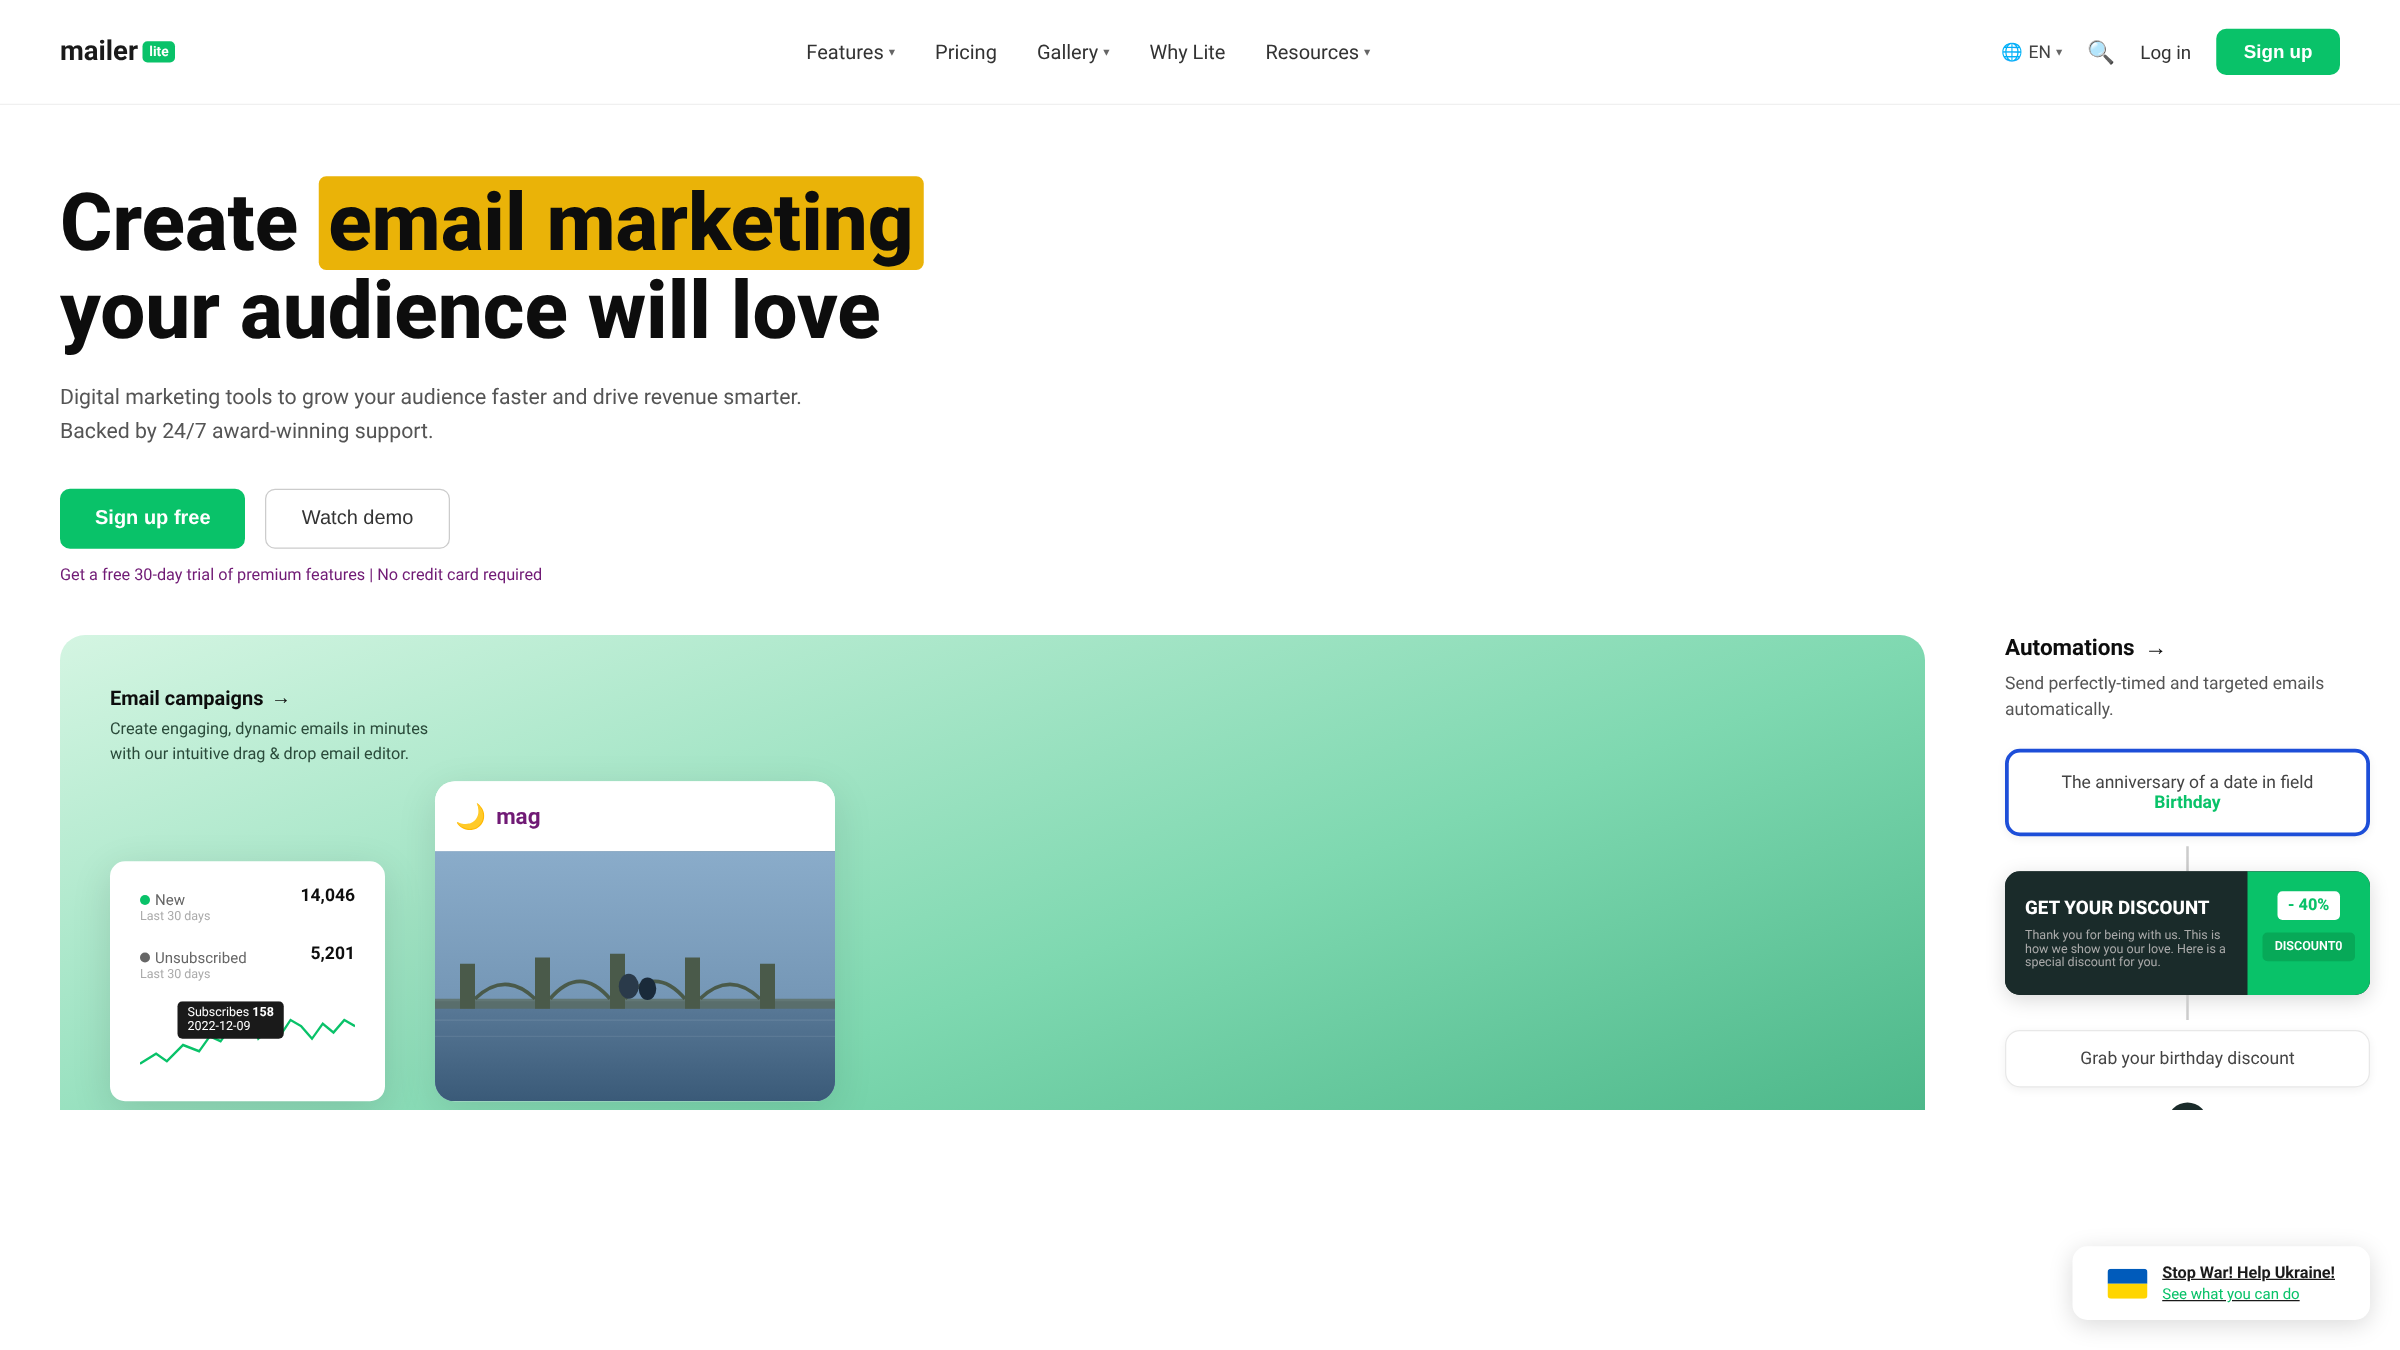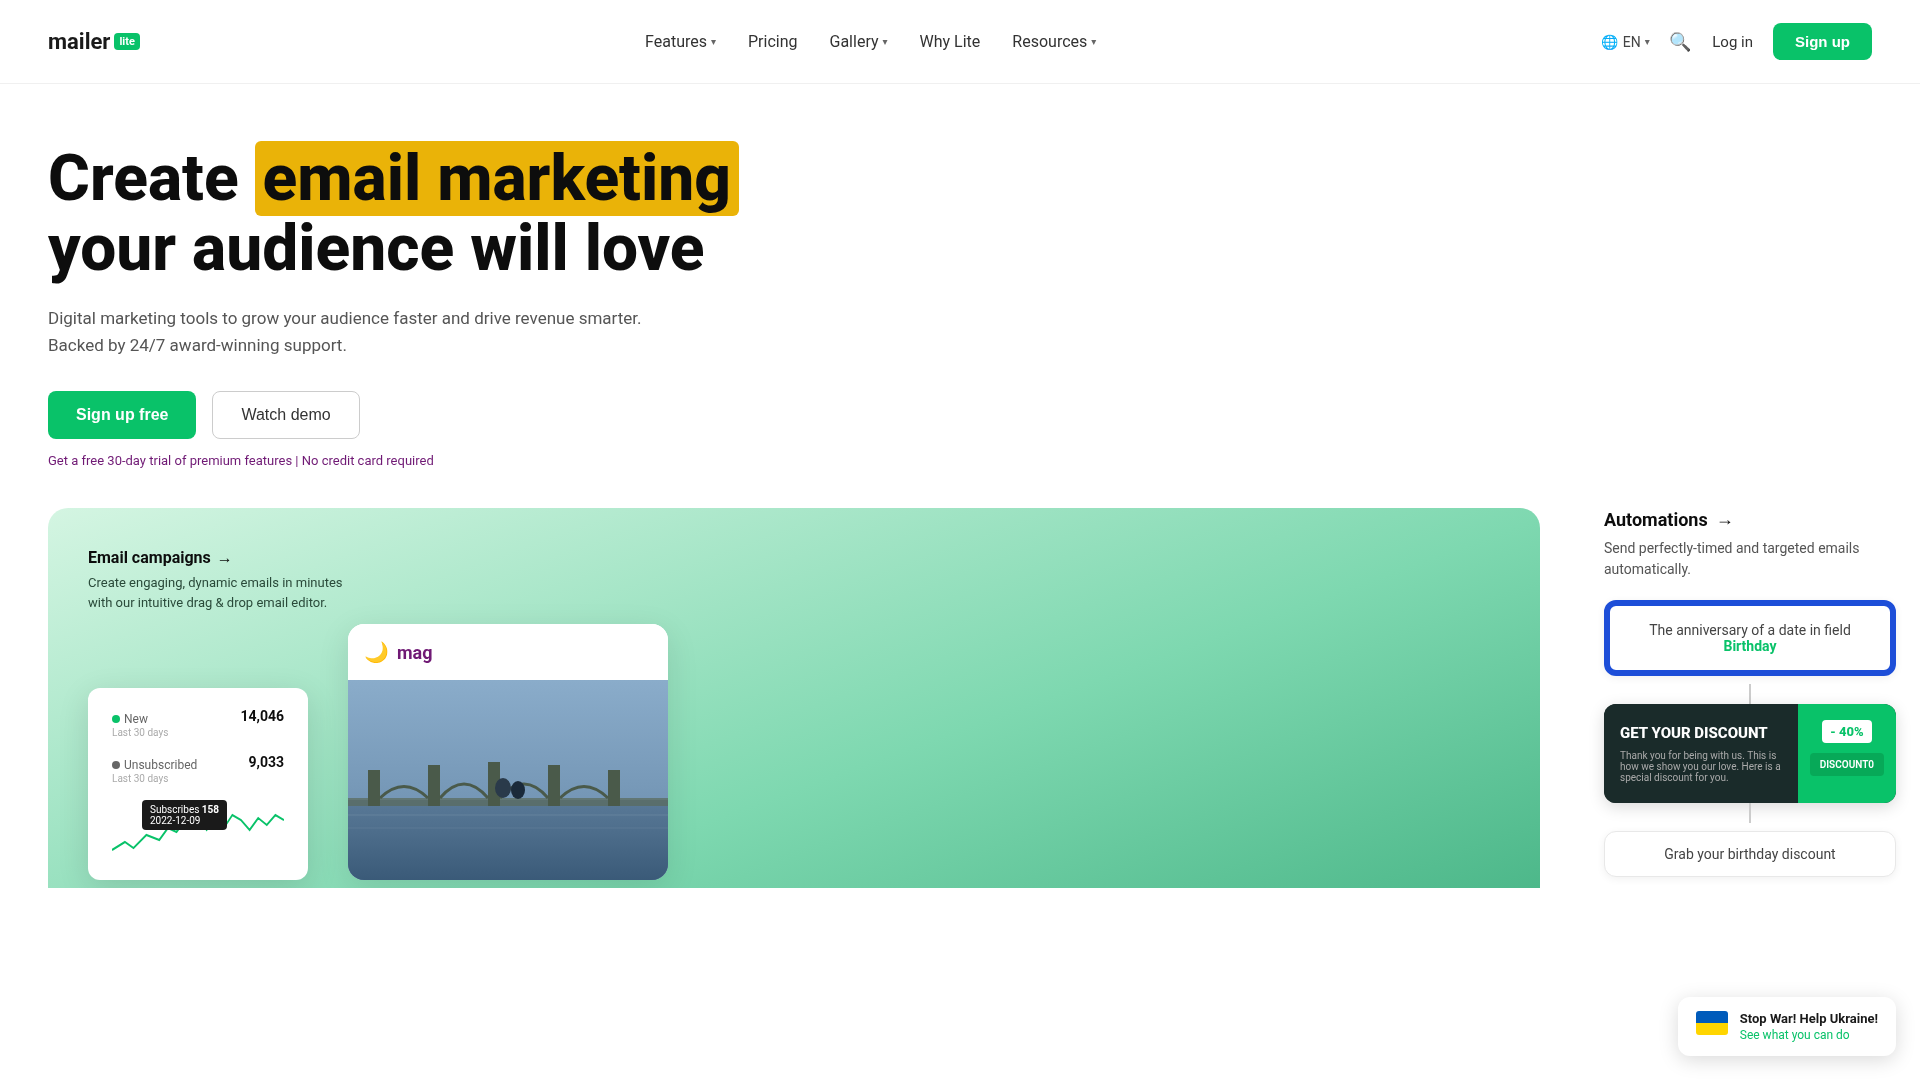--- a/index.html
+++ b/index.html
@@ -47,7 +47,7 @@
 
     
     .auto-card {
-      background: #fff; border: 6px solid #1d4ed8; border-radius: 12px;
+      background: #fff; border: 3px solid #1d4ed8; border-radius: 12px;
       padding: 16px 20px; margin-bottom: 8px; box-shadow: 0 2px 8px rgba(0,0,0,0.06);
       font-size: 14px; color: #444; text-align: center;
     }

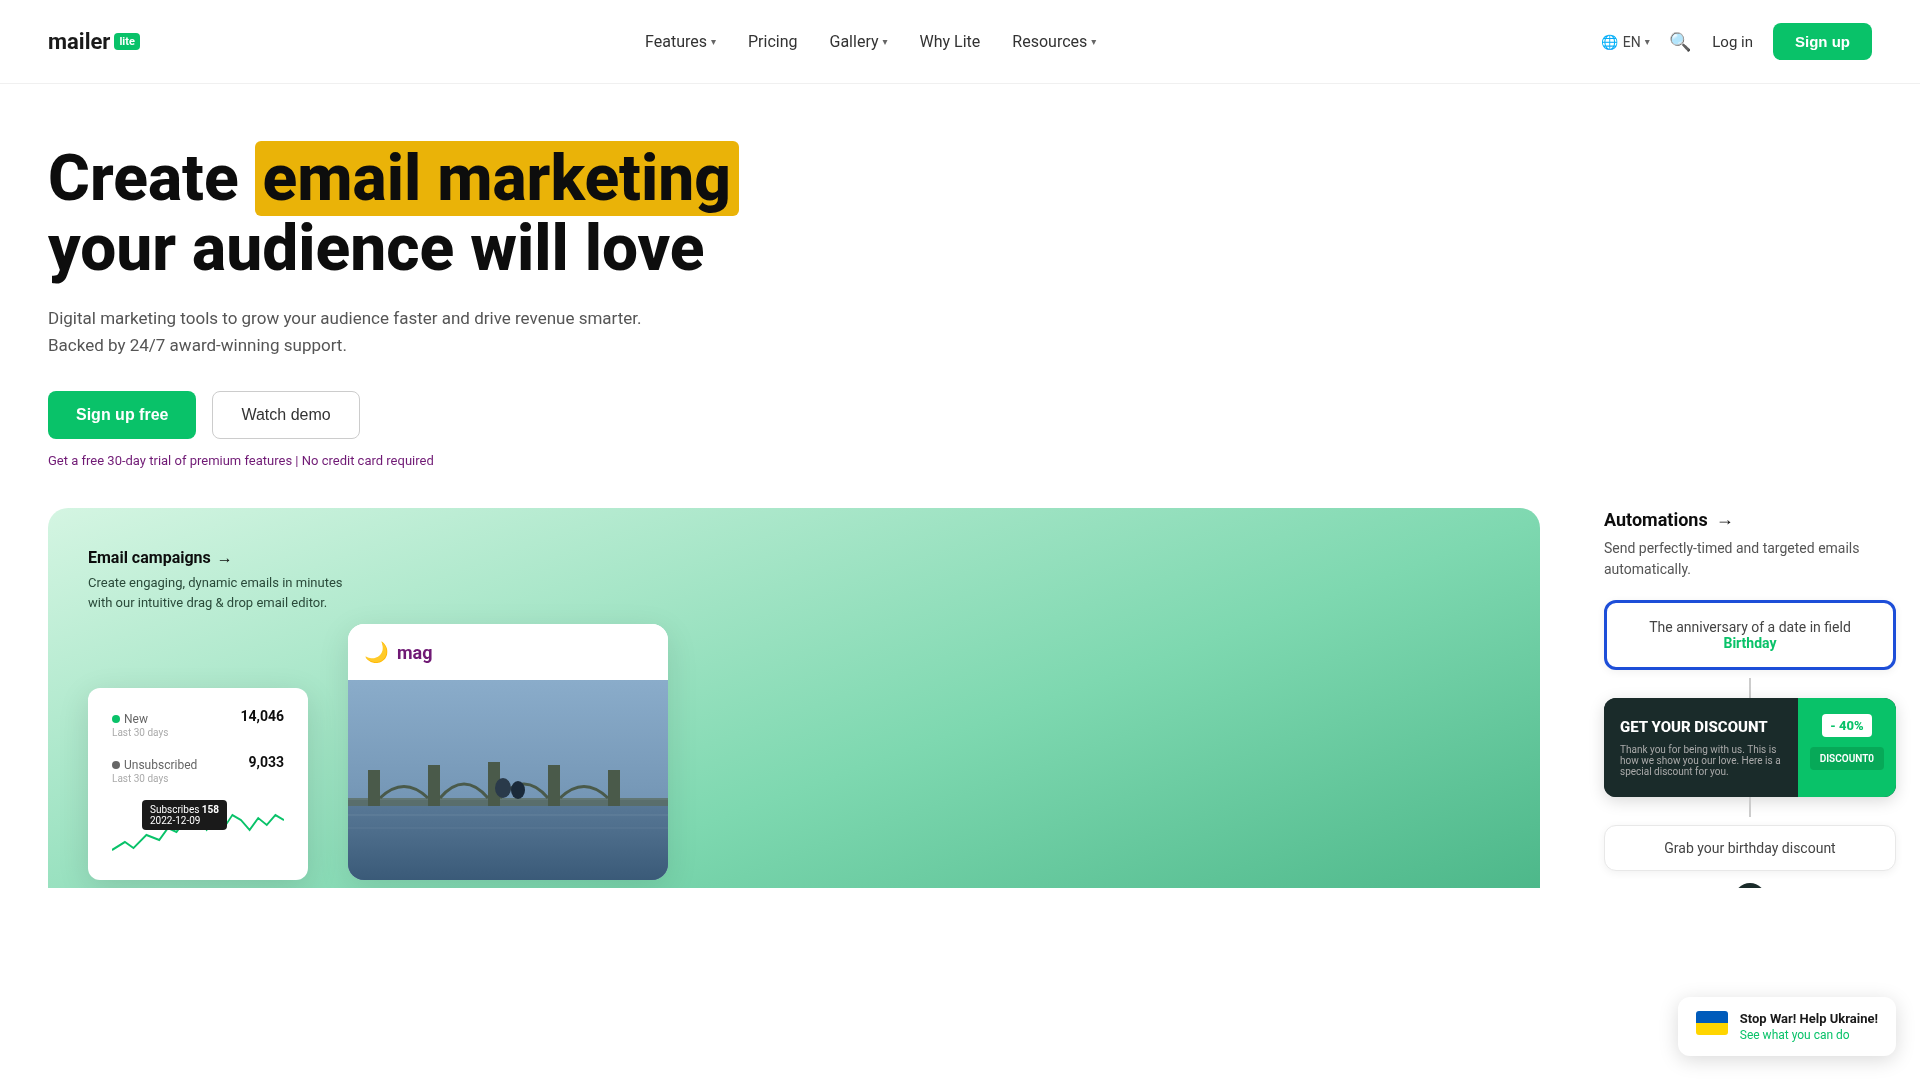--- a/index.html
+++ b/index.html
@@ -247,7 +247,7 @@
               <div><span class="stat-dot-unsub"></span><span class="stat-label">Unsubscribed</span></div>
               <div class="stat-sub">Last 30 days</div>
             </div>
-            <div class="stat-num">9,033</div>
+            <div class="stat-num">5,201</div>
           </div>
 
           <div class="chart-area">

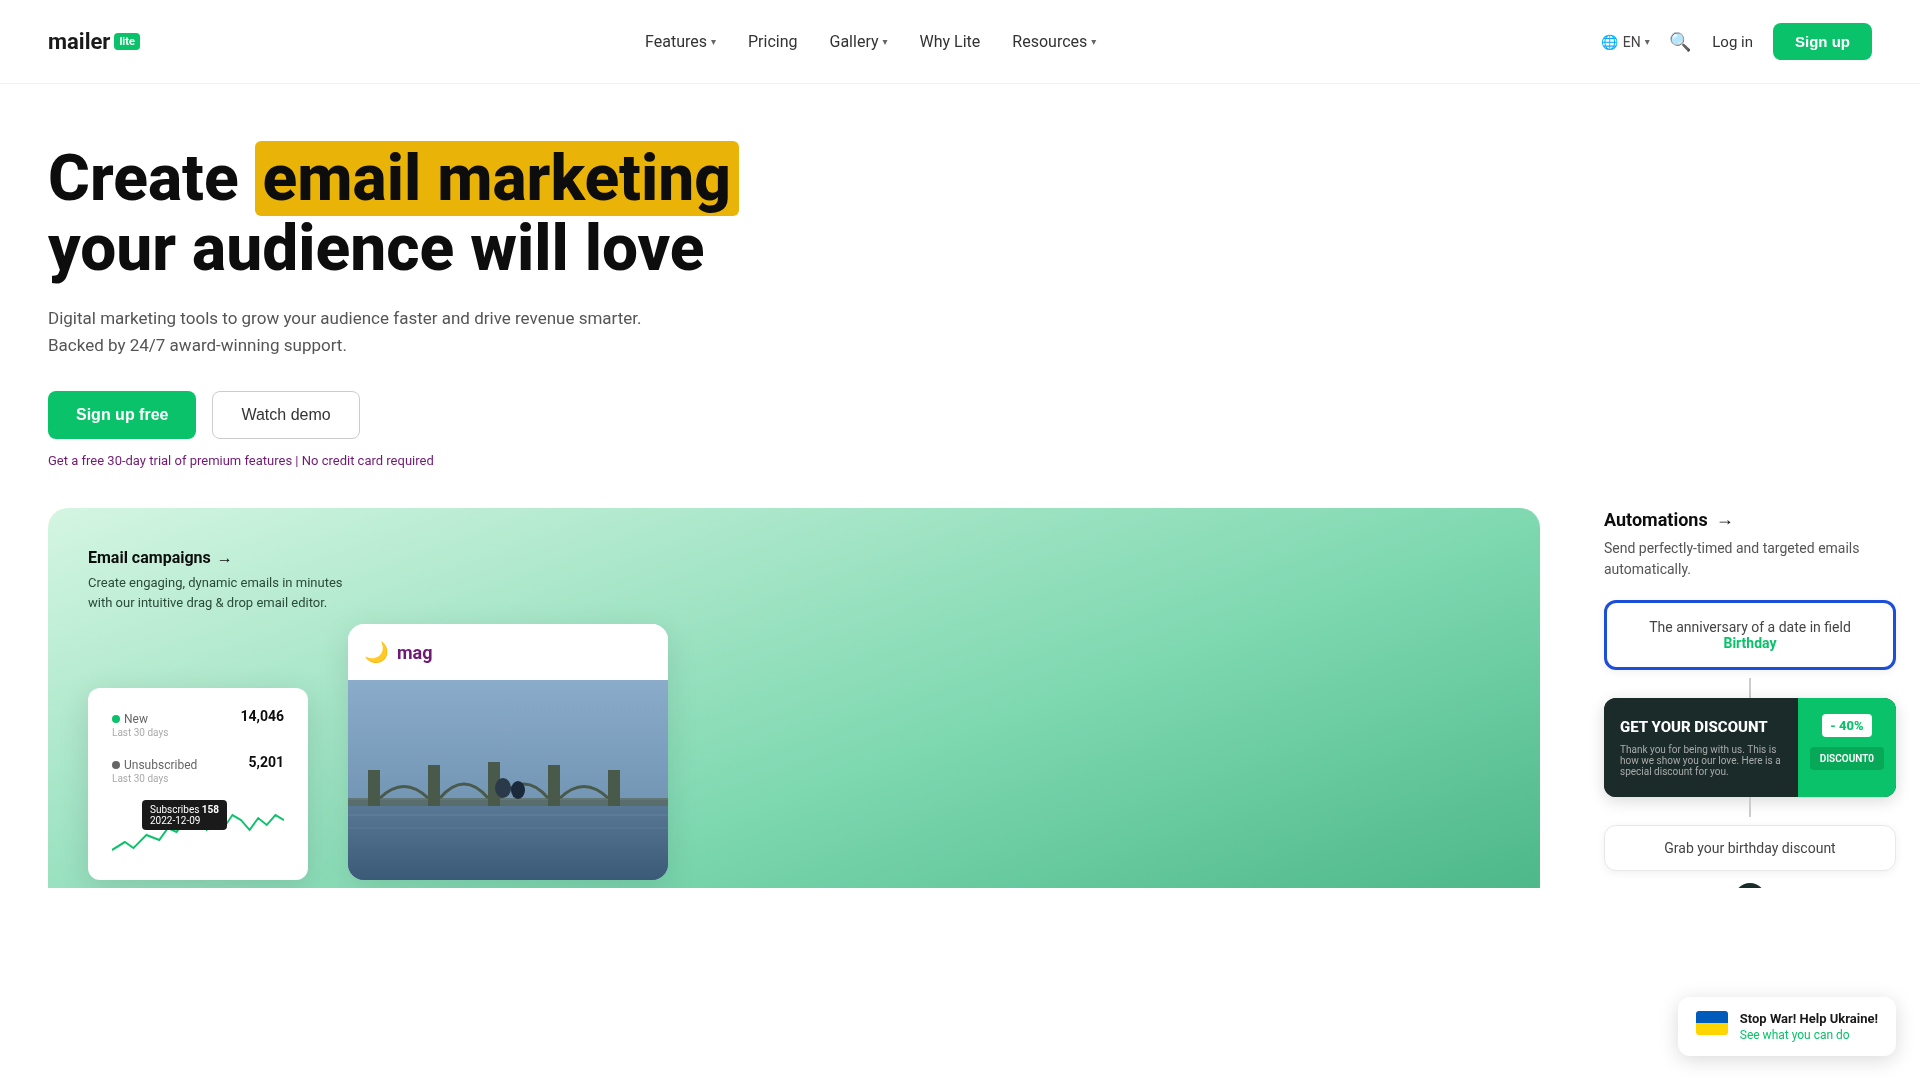--- a/index.html
+++ b/index.html
@@ -117,9 +117,9 @@
     
     .ukraine-banner {
       position: fixed; bottom: 24px; right: 24px;
-      background: #fff; border-radius: 12px; padding: 14px 18px;
-      box-shadow: 0 4px 20px rgba(0,0,0,0.15); display: flex; align-items: flex-start; gap: 12px;
-      z-index: 1000; max-width: 280px;
+      background: #fff; border-radius: 12px; padding: 14px 28px;
+      box-shadow: 0 4px 20px rgba(0,0,0,0.15); display: flex; align-items: center; gap: 12px;
+      z-index: 1000; max-width: 280px; text-decoration: underline;
     }
     .ukraine-flag { width: 32px; height: 24px; display: flex; flex-direction: column; border-radius: 3px; overflow: hidden; }
     .flag-blue { flex: 1; background: #005bbb; }

